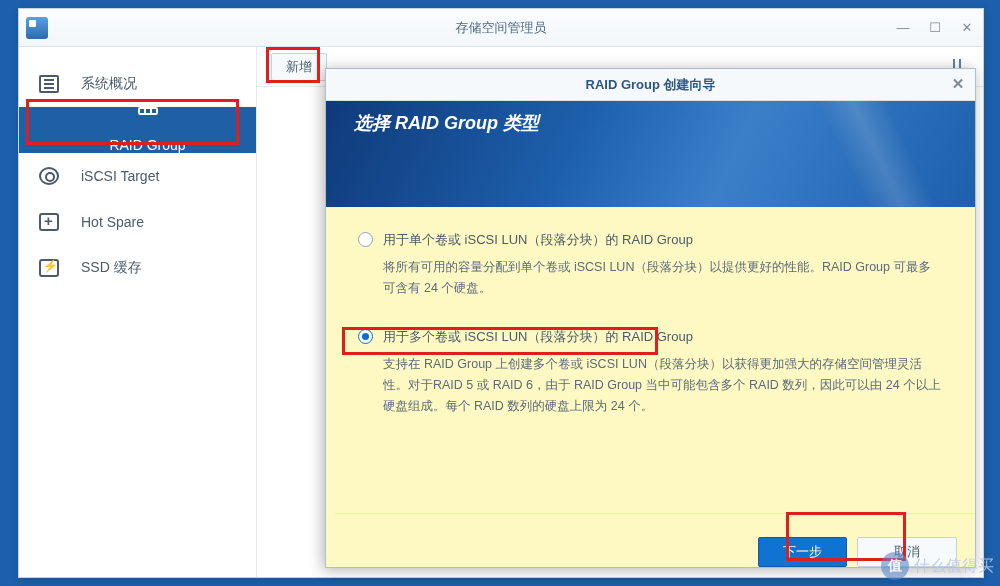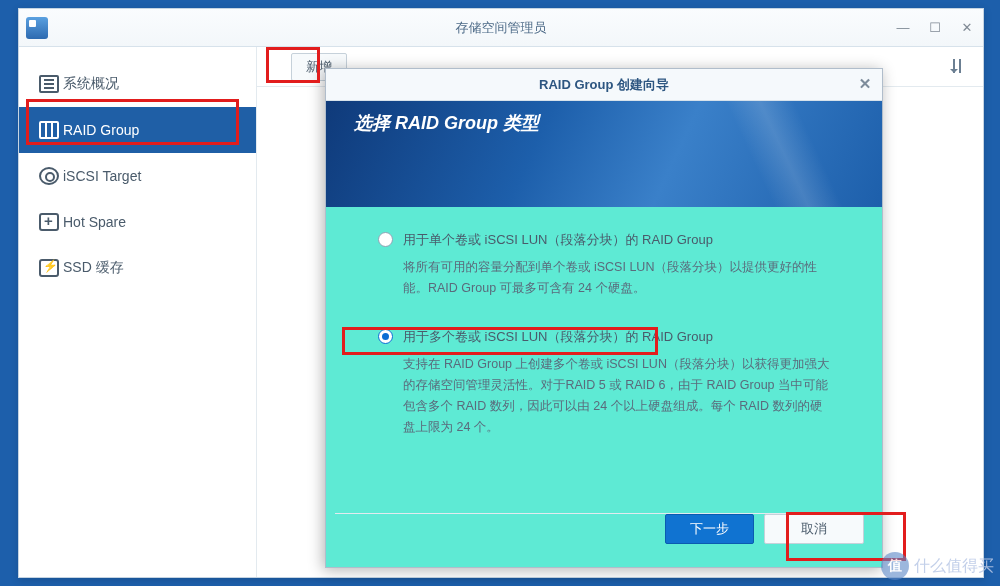--- a/index.html
+++ b/index.html
@@ -43,7 +43,7 @@
     
     .content { flex:1; position:relative; }
     .toolbar { height:40px; border-bottom:1px solid #e3eaef; display:flex; align-items:center; padding:0 14px; justify-content:space-between;}
-    .tb-left{display:flex;margin-left:20px;}
+    .tb-left{display:flex;}
     .add-btn { padding:4px 14px; border:1px solid #c6d1da; background:#f7fafc; color:#4a5b6b; font-size:13px; cursor:pointer; border-radius:2px;}
     .sort-icn{width:18px;height:16px;position:relative;}
     .sort-icn::before{content:"";position:absolute;left:2px;width:2px;height:14px;background:#6b7f92;box-shadow:6px 0 #6b7f92;}

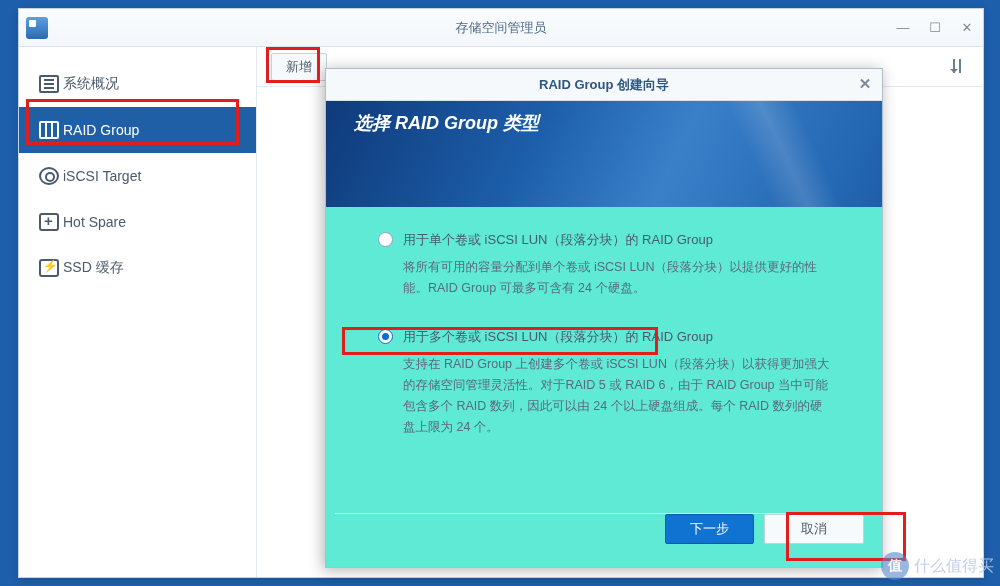--- a/index.html
+++ b/index.html
@@ -22,7 +22,7 @@
     
     .main-body { display: flex; height: calc(100% - 38px); }
     .sidebar { width: 238px; border-right: 1px solid #e3eaef; padding-top: 14px; }
-    .sidebar-item { height: 46px; display: flex; align-items:center; padding-left: 20px; color:#4a5b6b; font-size:14px; gap:4px; cursor:pointer;}
+    .sidebar-item { height: 46px; display: flex; align-items:center; padding-left: 20px; color:#4a5b6b; font-size:14px; gap:22px; cursor:pointer;}
     .sidebar-item.active { background: #1f5fa6; color: #fff; }
     .s-icon { width:20px; height:18px; display:inline-block; position: relative;}
     .icon-overview { border:2px solid currentColor; border-radius:2px;}

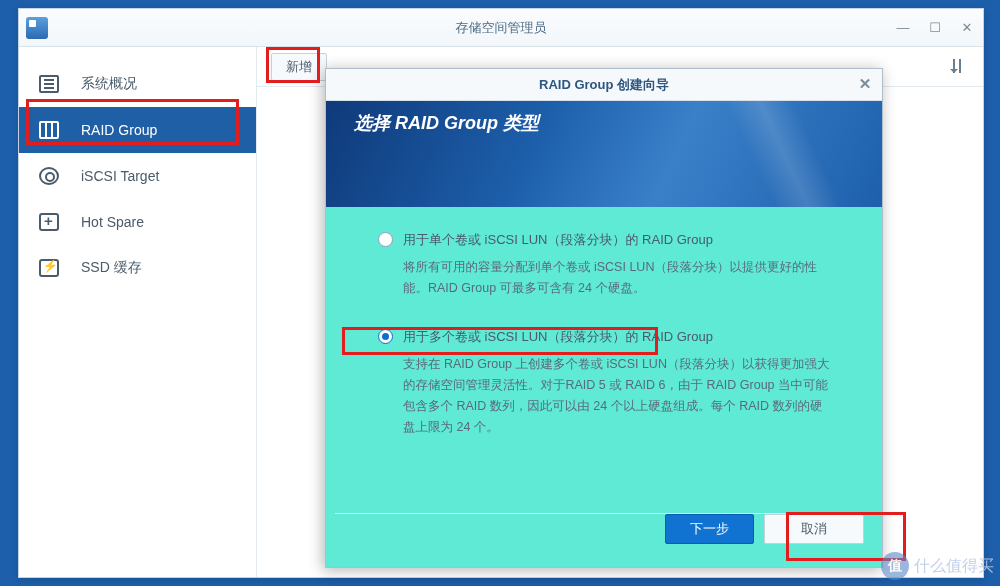--- a/index.html
+++ b/index.html
@@ -54,8 +54,8 @@
     
     
     .modal {
-      position:absolute; left:325px; top:68px; width:558px; height:500px;
-      background:#5eead4; border:1px solid #b0bdcb; box-shadow: -2px 2px 14px rgba(0,0,0,0.3); z-index:50;
+      position:absolute; left:325px; top:68px; width:651px; height:500px;
+      background:#fef9c3; border:1px solid #b0bdcb; box-shadow: -2px 2px 14px rgba(0,0,0,0.3); z-index:50;
     }
     .modal-title{ height:32px; background:#f5f9fc; display:flex; align-items:center; justify-content:center;
       color:#2d5681; font-size:13px; font-weight:600; border-bottom:1px solid #d7e2eb; position:relative;}

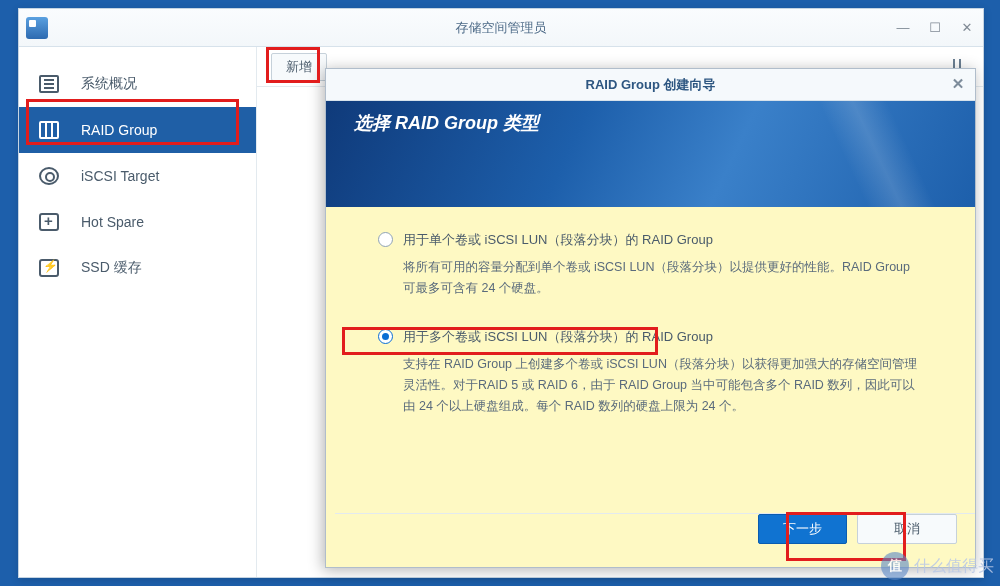--- a/index.html
+++ b/index.html
@@ -23,7 +23,7 @@
     .main-body { display: flex; height: calc(100% - 38px); }
     .sidebar { width: 238px; border-right: 1px solid #e3eaef; padding-top: 14px; }
     .sidebar-item { height: 46px; display: flex; align-items:center; padding-left: 20px; color:#4a5b6b; font-size:14px; gap:22px; cursor:pointer;}
-    .sidebar-item.active { background: #1f5fa6; color: #fff; }
+    .sidebar-item.active { background: #1f5fa6; color: #fff; flex-direction: column; }
     .s-icon { width:20px; height:18px; display:inline-block; position: relative;}
     .icon-overview { border:2px solid currentColor; border-radius:2px;}
     .icon-overview::after{content:"";position:absolute;left:3px;top:2px;width:10px;height:2px;background:currentColor;box-shadow:0 4px 0 currentColor, 0 8px 0 currentColor;}

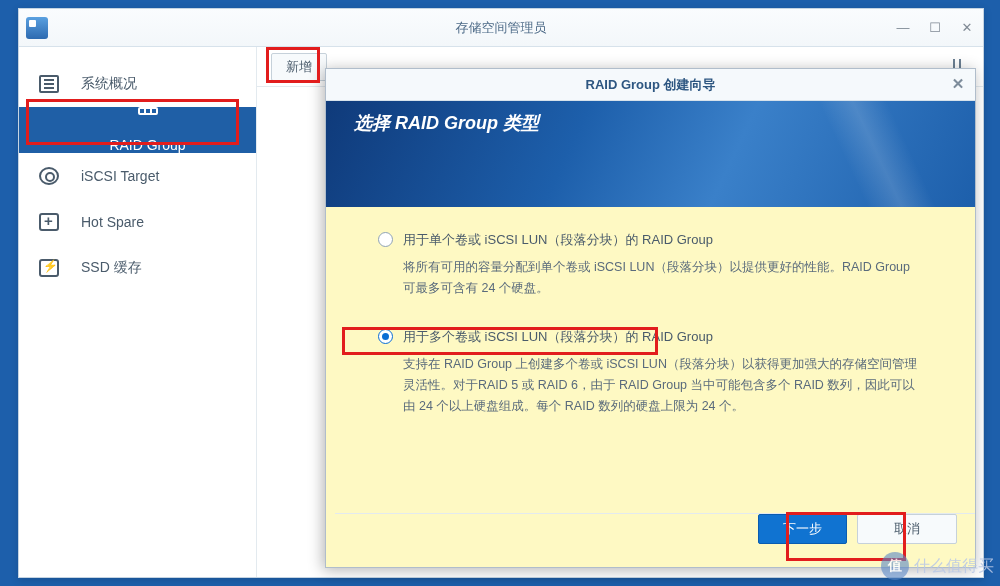--- a/index.html
+++ b/index.html
@@ -67,7 +67,7 @@
     }
     .modal-header::after{content:"";position:absolute;right:-30px;top:-30px;width:240px;height:200px;
       background:linear-gradient(45deg, transparent 40%, rgba(255,255,255,0.15) 50%, transparent 60%);transform:rotate(20deg);}
-    .modal-body{ padding:24px 52px; font-size:12.5px; color:#4a5b6b; }
+    .modal-body{ padding:24px 32px; font-size:12.5px; color:#4a5b6b; }
     .radio-option{ margin-bottom:8px; display:flex; align-items:flex-start; gap:10px;}
     .radio{ width:15px; height:15px; border:1px solid #8fa3b5; border-radius:50%; margin-top:1px; flex-shrink:0; position:relative; cursor:pointer; background:#fff;}
     .radio.checked{ border-color:#0a6dd4;}

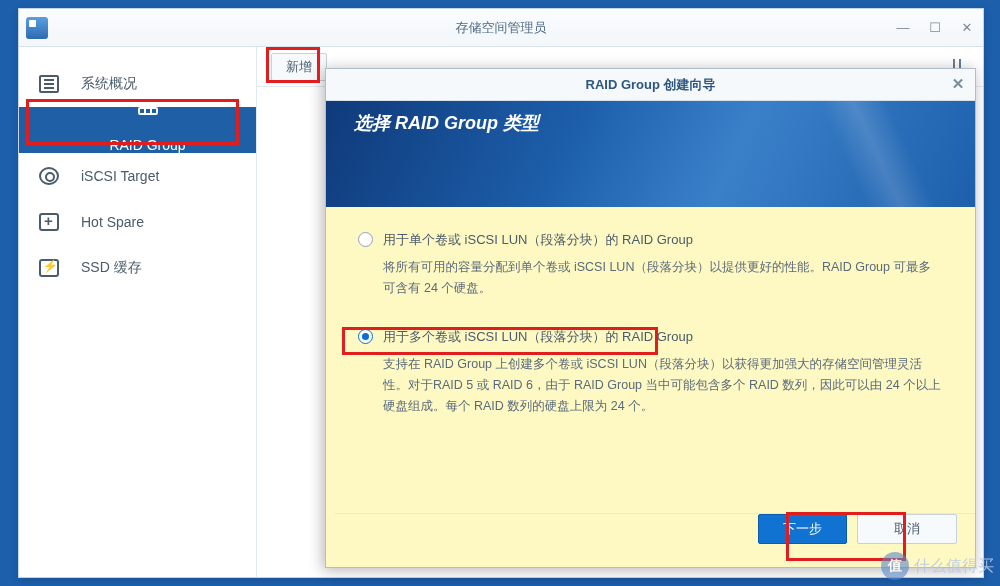--- a/index.html
+++ b/index.html
@@ -75,7 +75,7 @@
     .opt-label{color:#4a5b6b; font-size:13px;}
     .opt-desc{ margin: 8px 0 28px 25px; line-height:1.7; color:#5a6b7c; font-size:12.5px;}
     .modal-footer{ position:absolute; bottom:0; left:0; right:0; height:54px; border-top:1px solid #e3eaef;
-      display:flex; align-items:flex-start; justify-content:flex-end; gap:10px; padding-right:18px;margin-left:9px;}
+      display:flex; align-items:flex-end; justify-content:flex-end; gap:10px; padding-right:18px;margin-left:9px;}
     .btn-primary{ padding:5px 24px; background:#1073d1; color:#fff; border:1px solid #0a5cb0; font-size:13px; cursor:pointer; border-radius:2px;}
     .btn-secondary{ padding:5px 36px; background:#f7fafc; color:#4a5b6b; border:1px solid #c6d1da; font-size:13px; cursor:pointer; border-radius:2px;}
     

